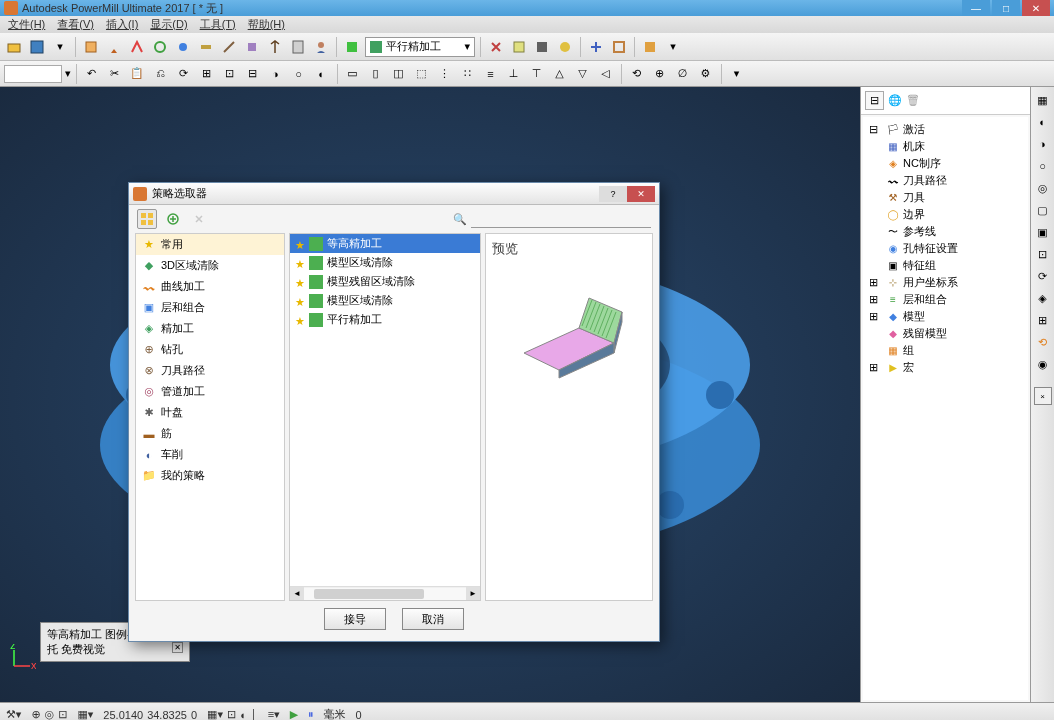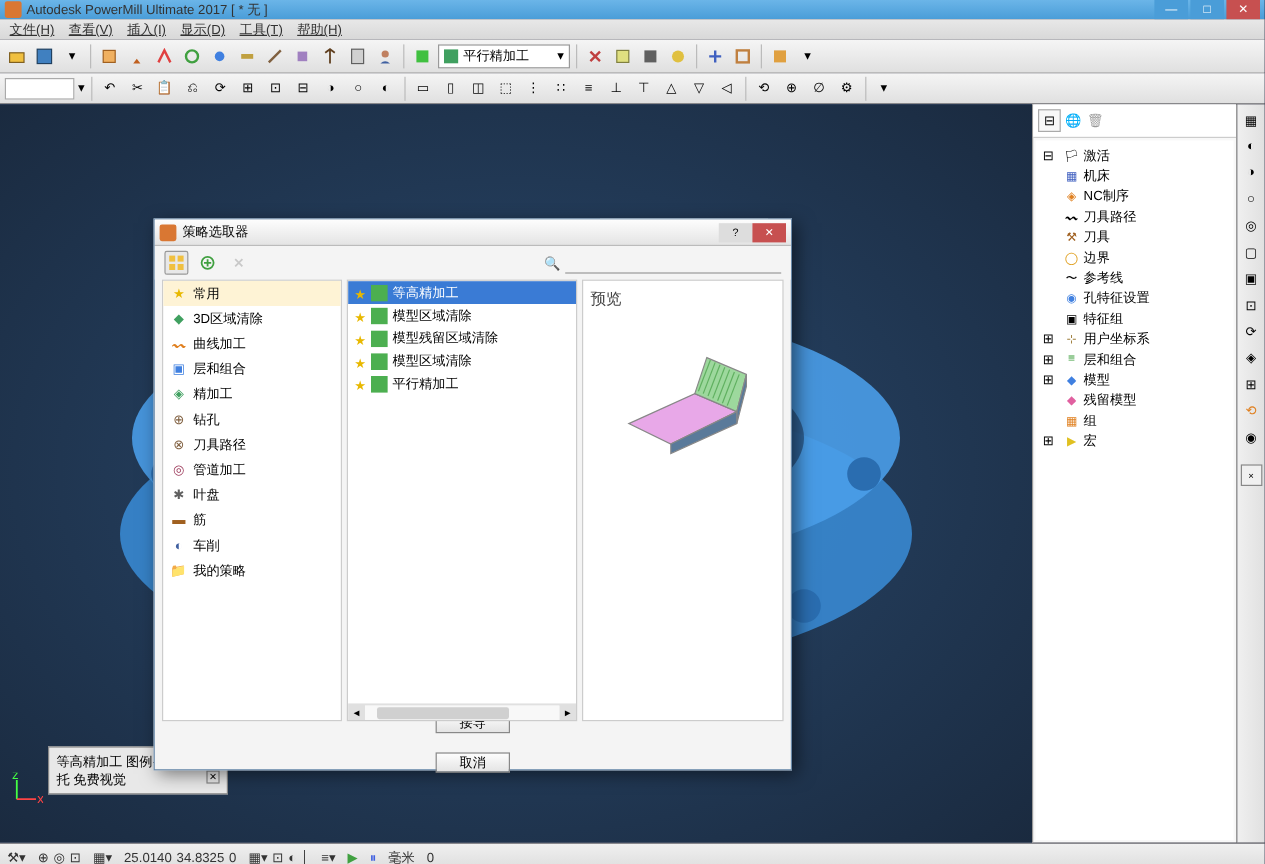--- a/index.html
+++ b/index.html
@@ -83,7 +83,7 @@
 .preview-label { font-size: 13px; color: #444; margin-bottom: 6px; }
 .preview-img { width: 130px; height: 110px; margin: 20px auto; display: block; }
 
-.dialog-footer { height: 36px; display: flex; align-items: center; justify-content: center; gap: 16px; padding-bottom: 8px; flex-direction: column; }
+.dialog-footer { height: 36px; display: flex; align-items: center; justify-content: center; gap: 16px; padding-bottom: 8px; }
 .dlg-btn { width: 62px; height: 22px; background: linear-gradient(#fdfdfd, #e4e4e4); border: 1px solid #888; cursor: pointer; font-size: 11px; }
 
 svg { display: block; }

